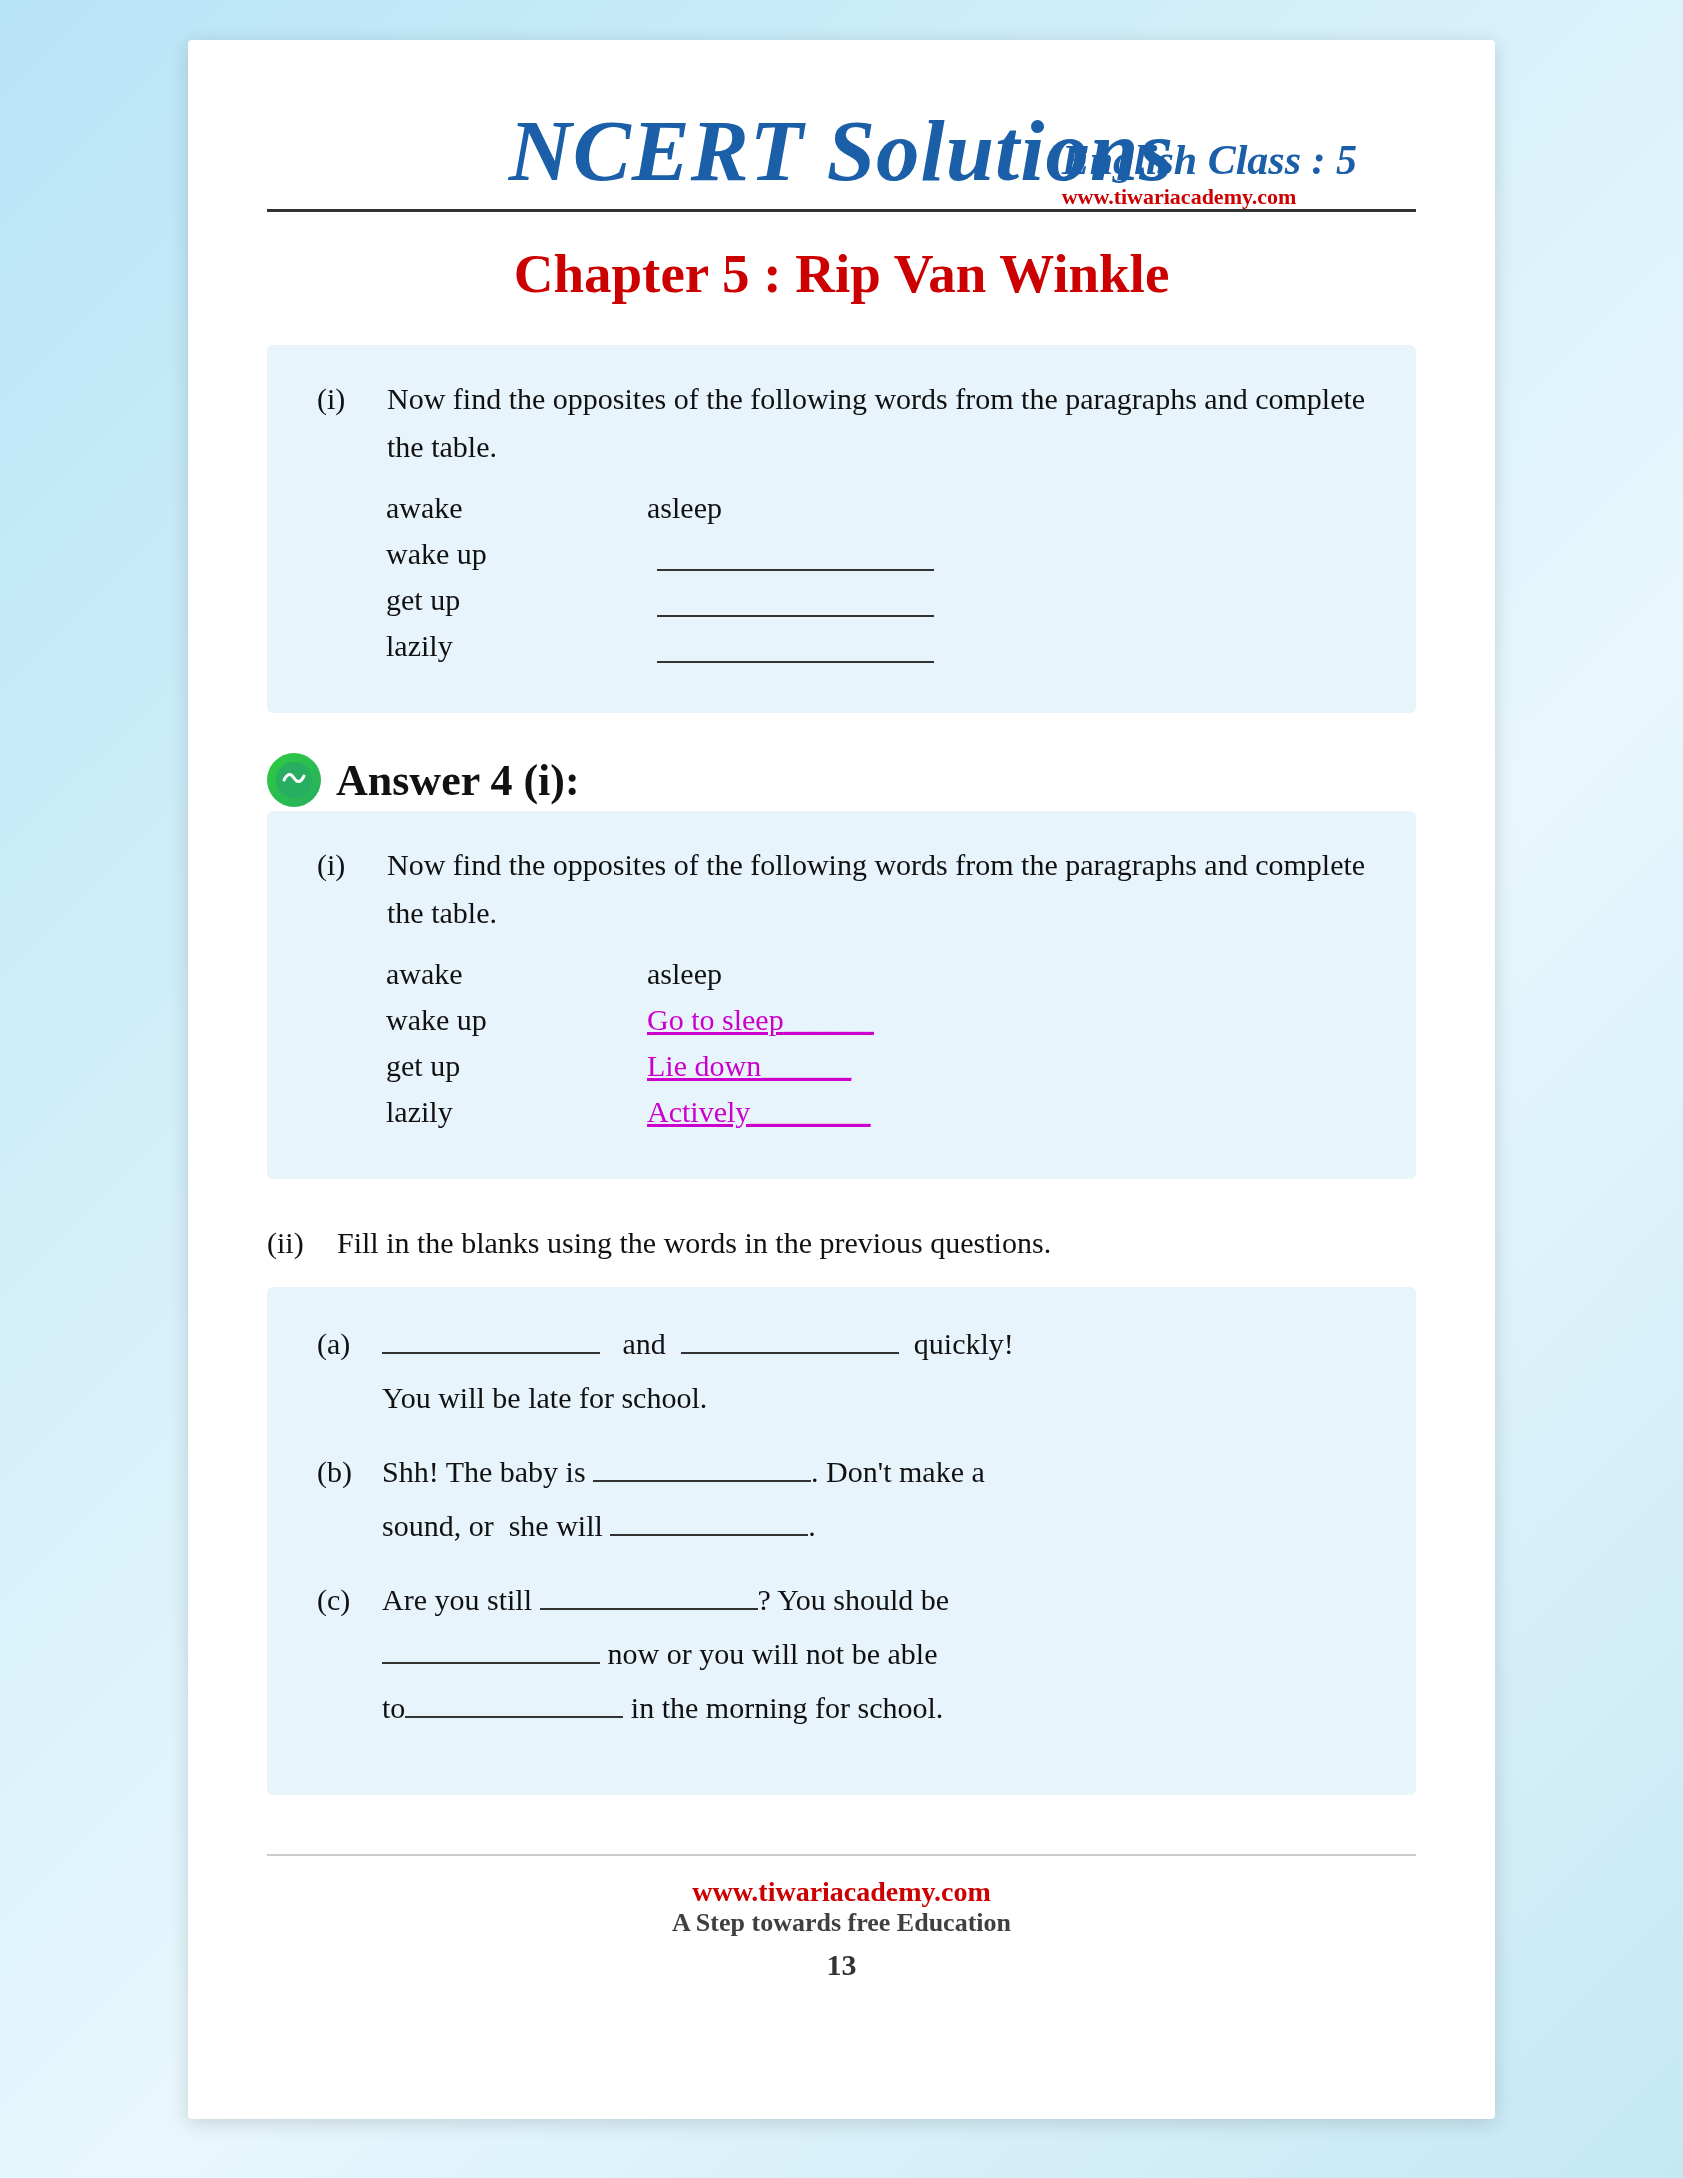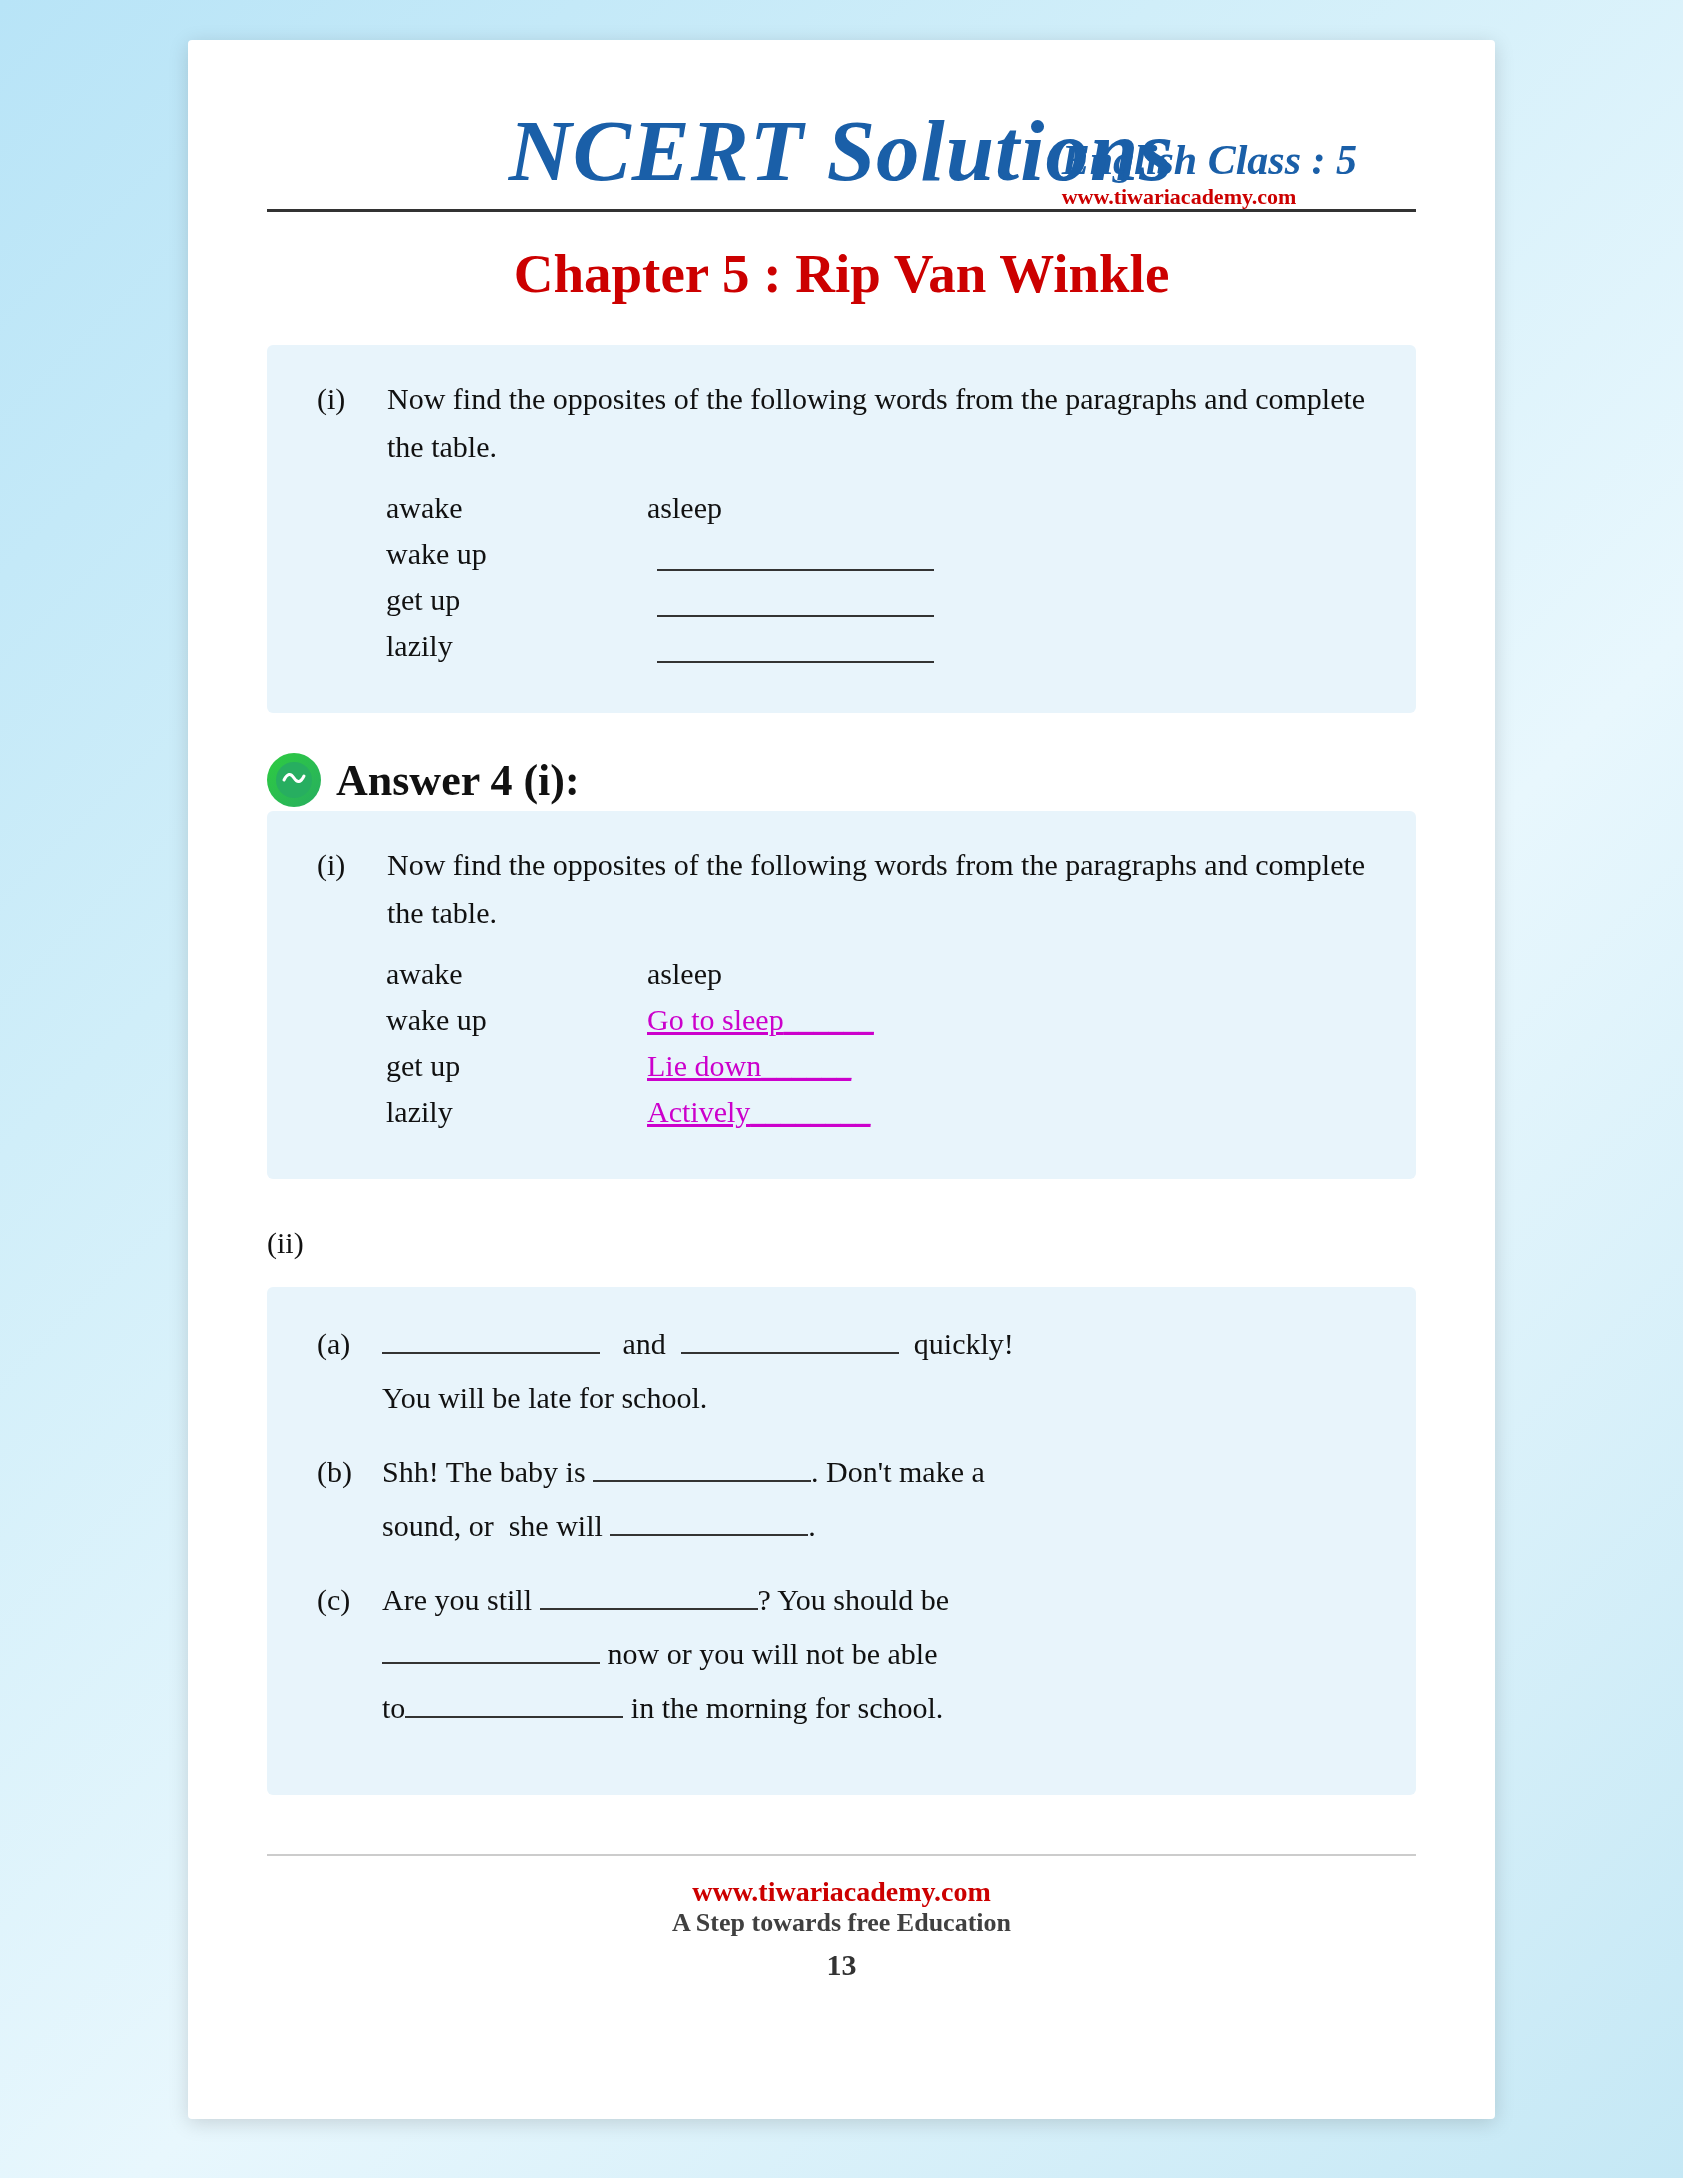--- a/index.html
+++ b/index.html
@@ -368,6 +368,7 @@
     <div class="part-ii">
       <div class="question-text">
         <span class="q-num">(ii)</span>
+        <span>Fill in the blanks using the words in the previous questions.</span>
       </div>
 
       <div class="fill-section">

